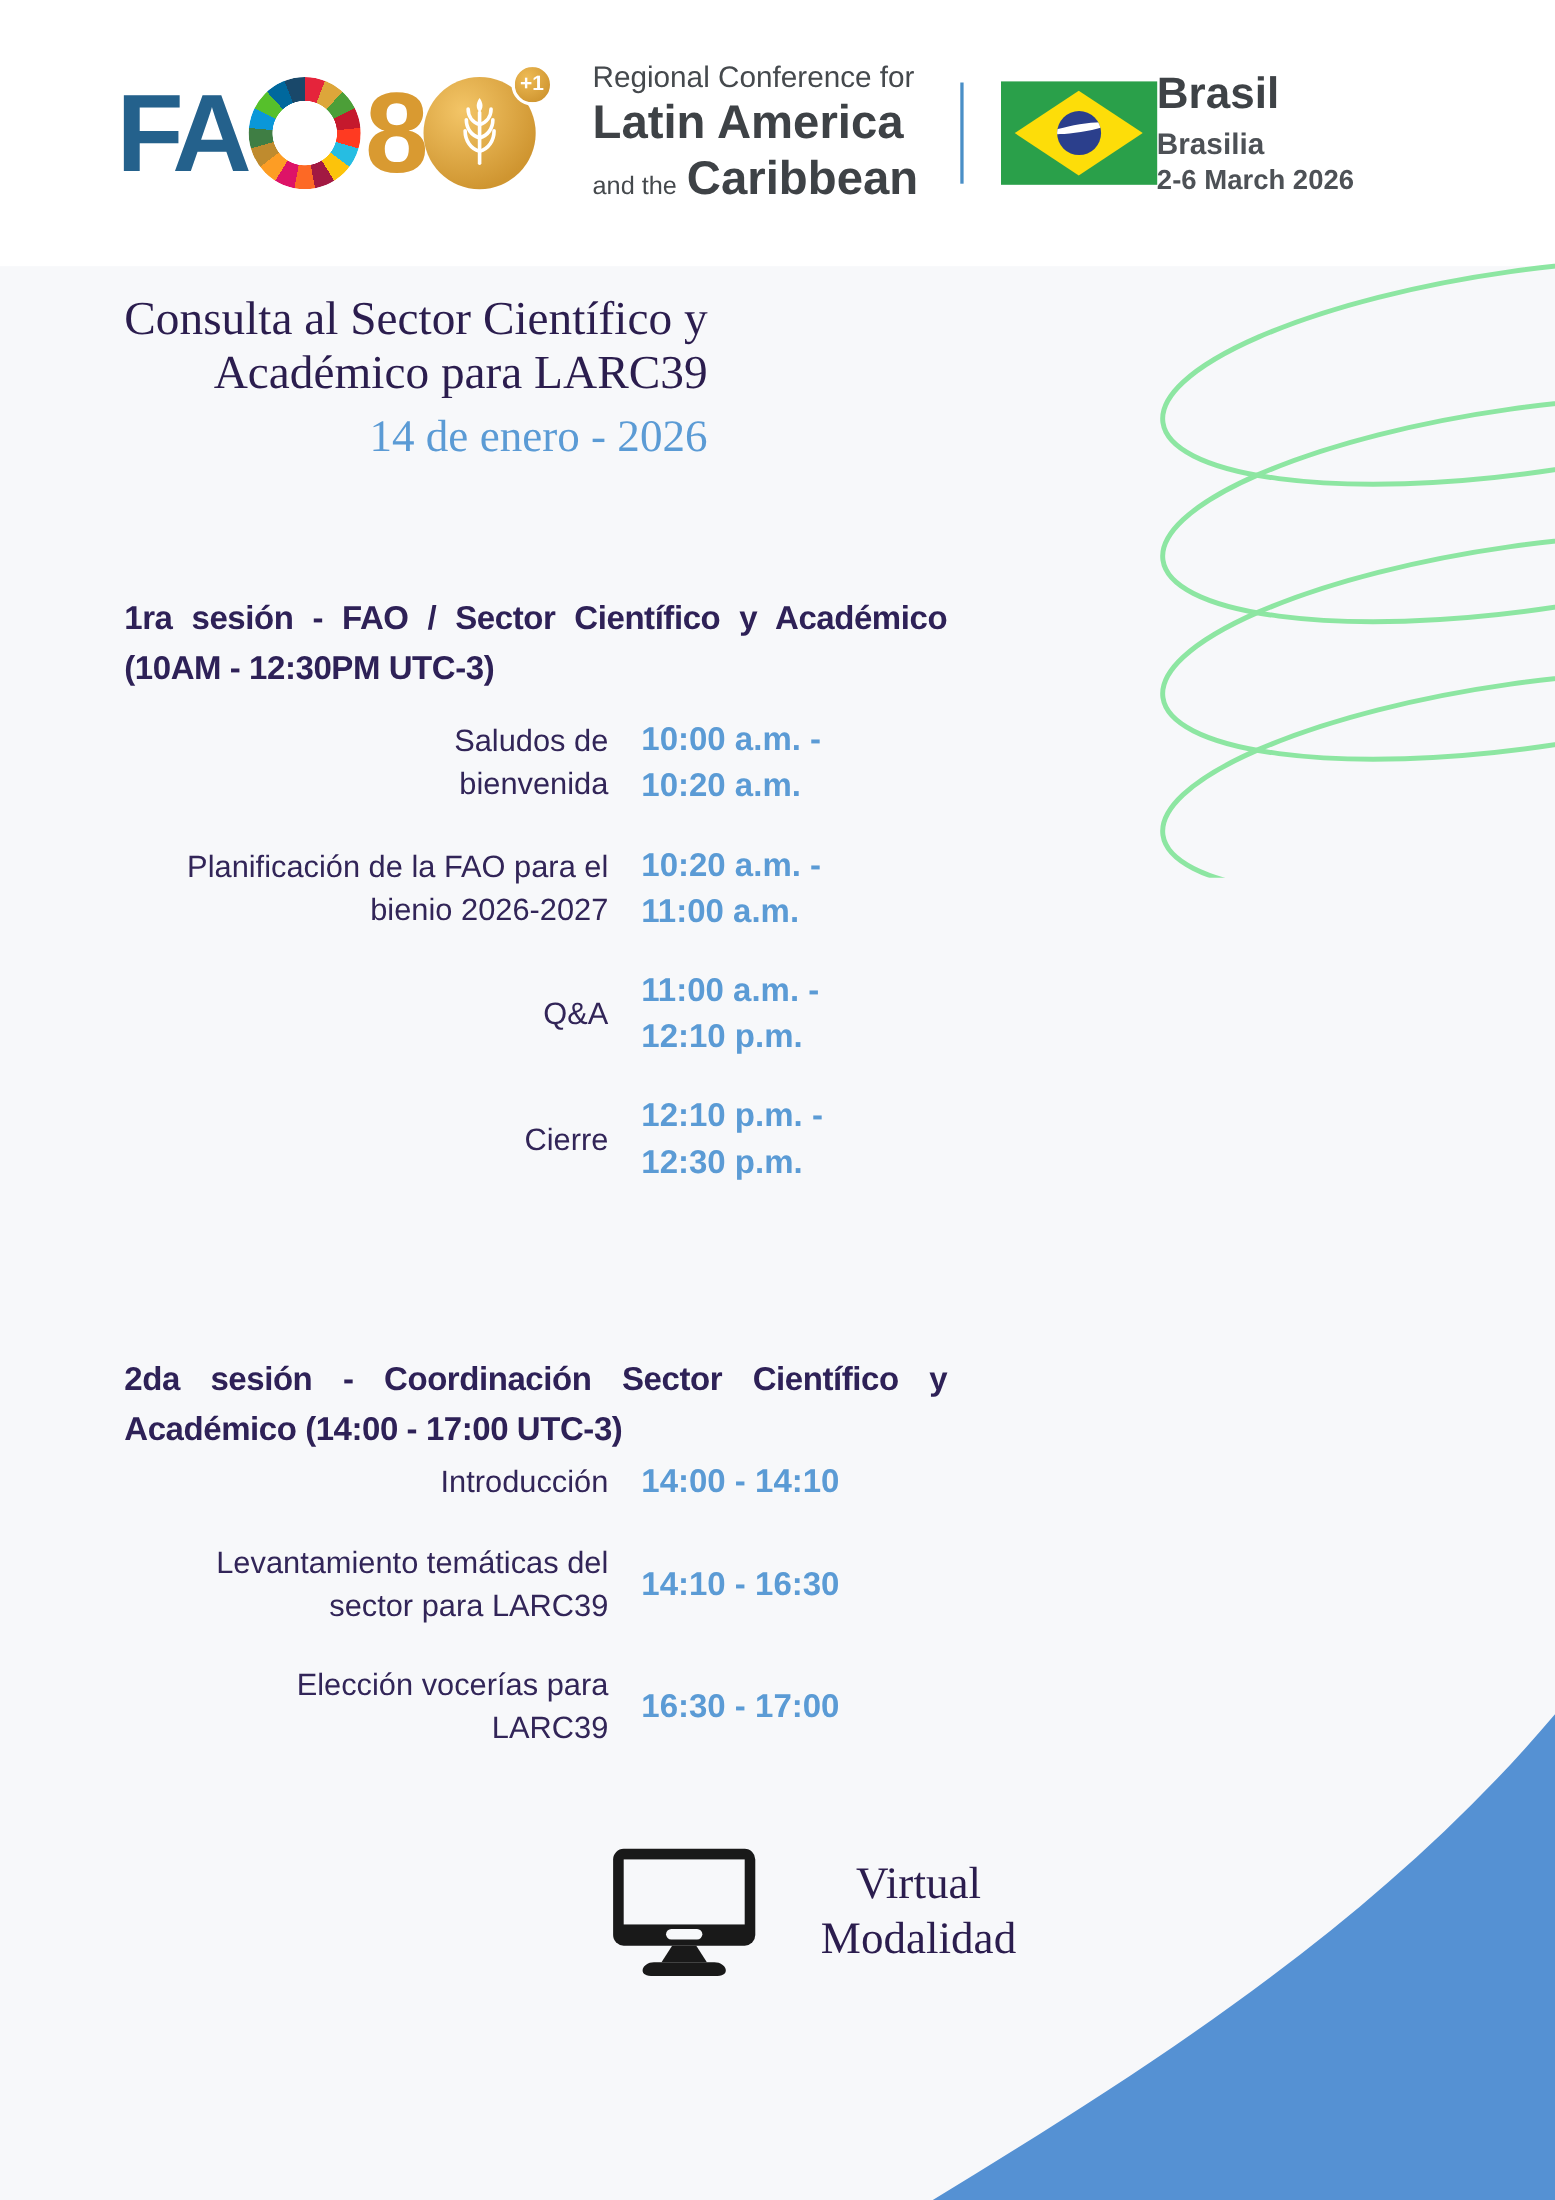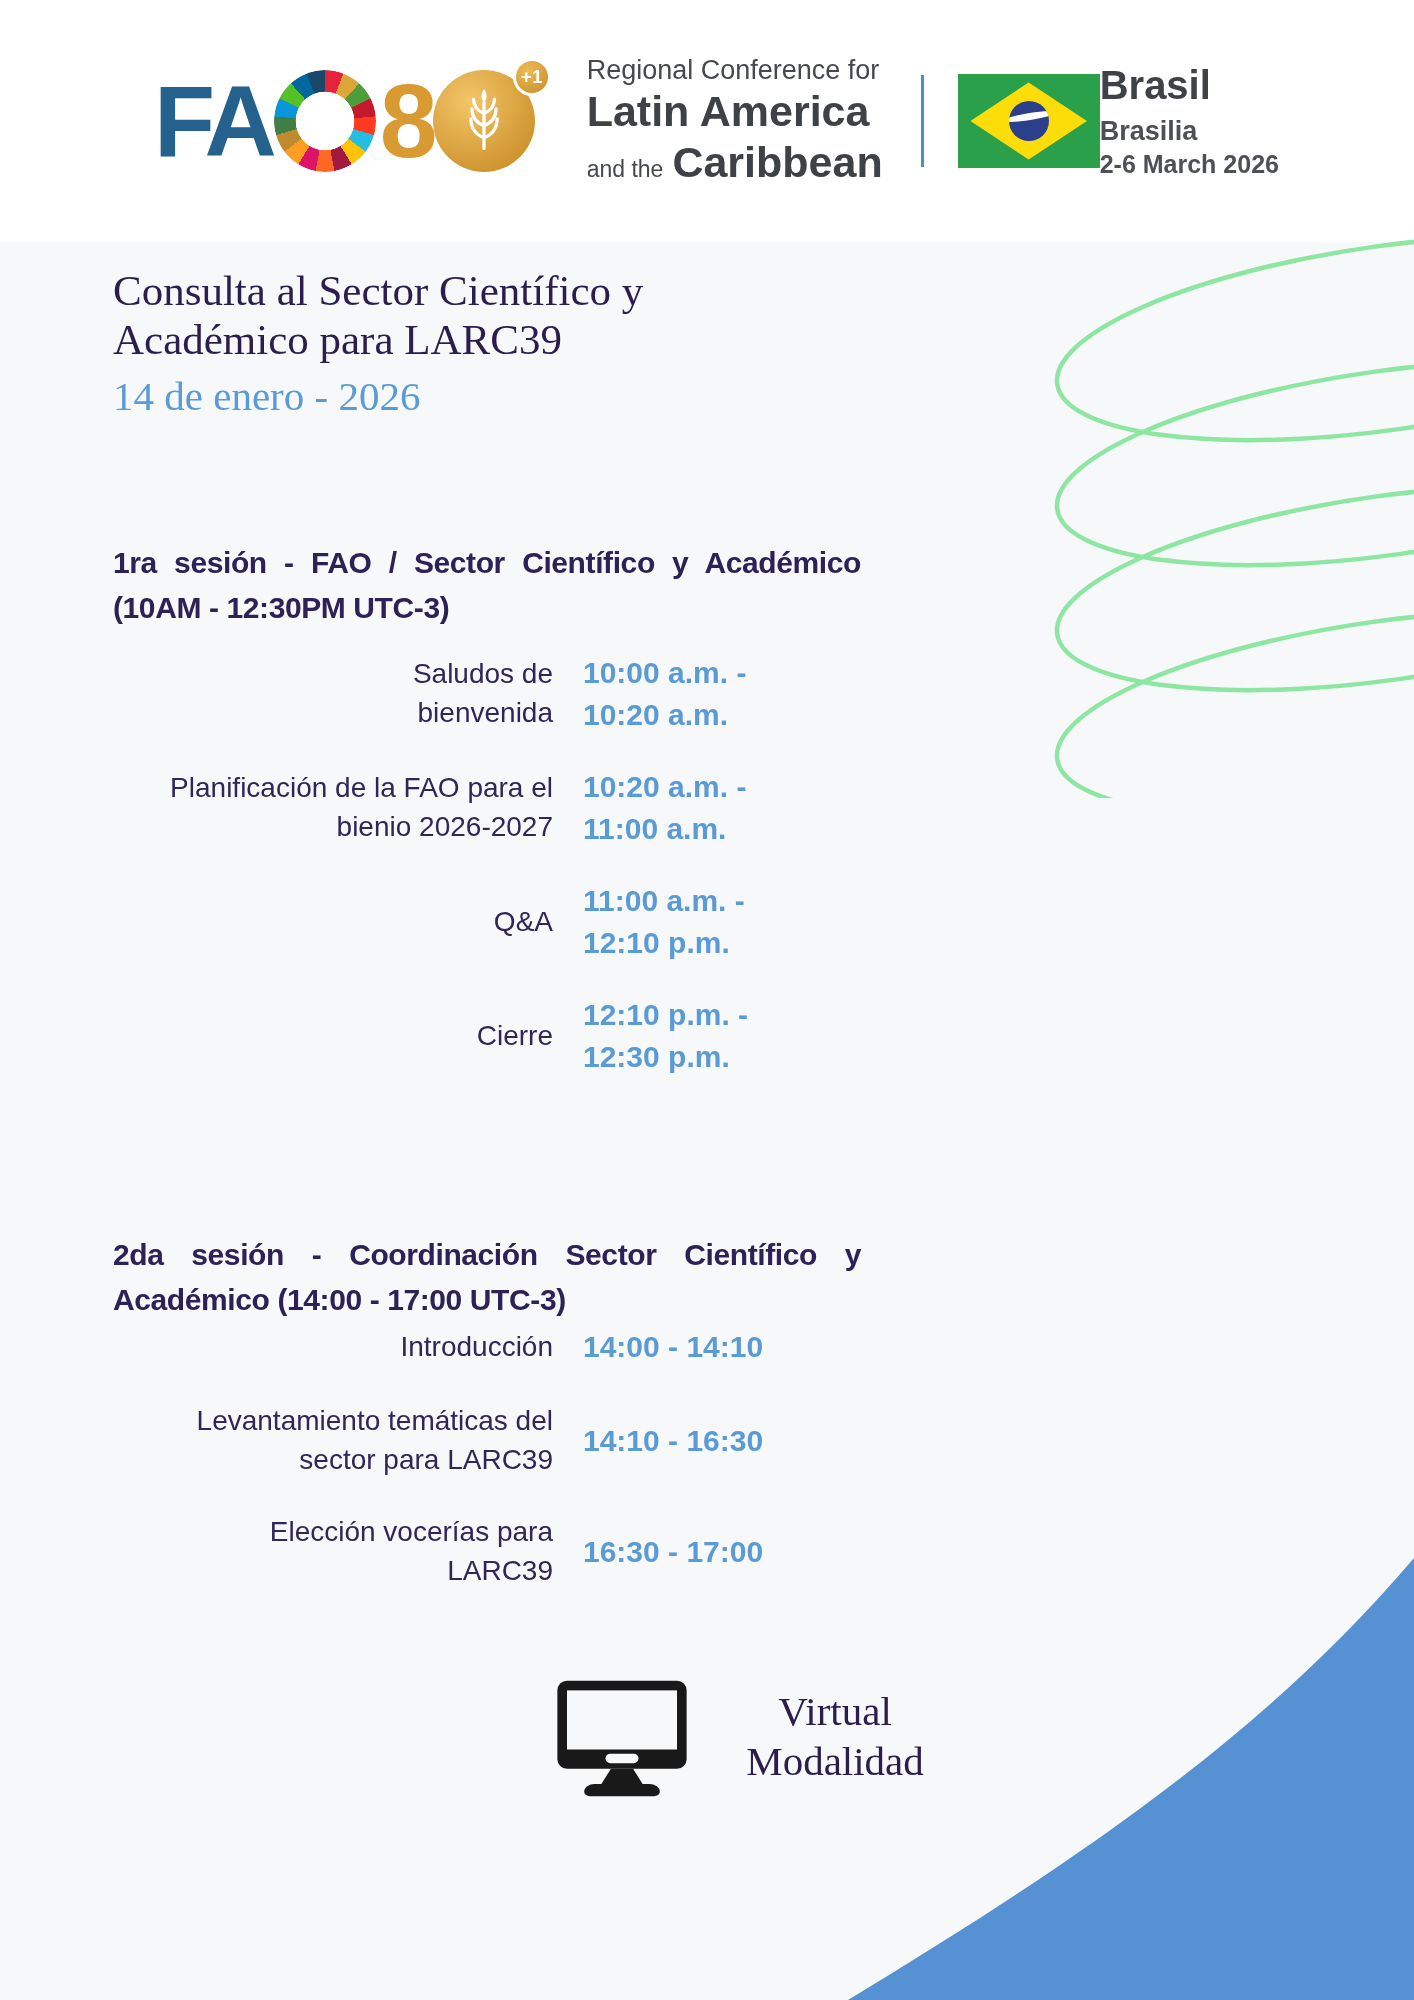--- a/index.html
+++ b/index.html
@@ -9,7 +9,7 @@
   
   .header{position:absolute;top:0;left:0;width:1414px;height:242px;background:#ffffff;}
   .header-inner{display:flex;align-items:center;height:100%;padding-left:106px;box-sizing:border-box;}
-  .logo{display:flex;align-items:center;position:relative;margin-left:48px;}
+  .logo{display:flex;align-items:center;position:relative;}
   .fao-letters{font-size:100px;font-weight:bold;color:#24618c;letter-spacing:-5px;line-height:1;}
   .sdg-wheel{width:102px;height:102px;border-radius:50%;margin-left:2px;
     background:conic-gradient(#E5243B 0 21.2deg,#DDA63A 0 42.4deg,#4C9F38 0 63.5deg,#C5192D 0 84.7deg,

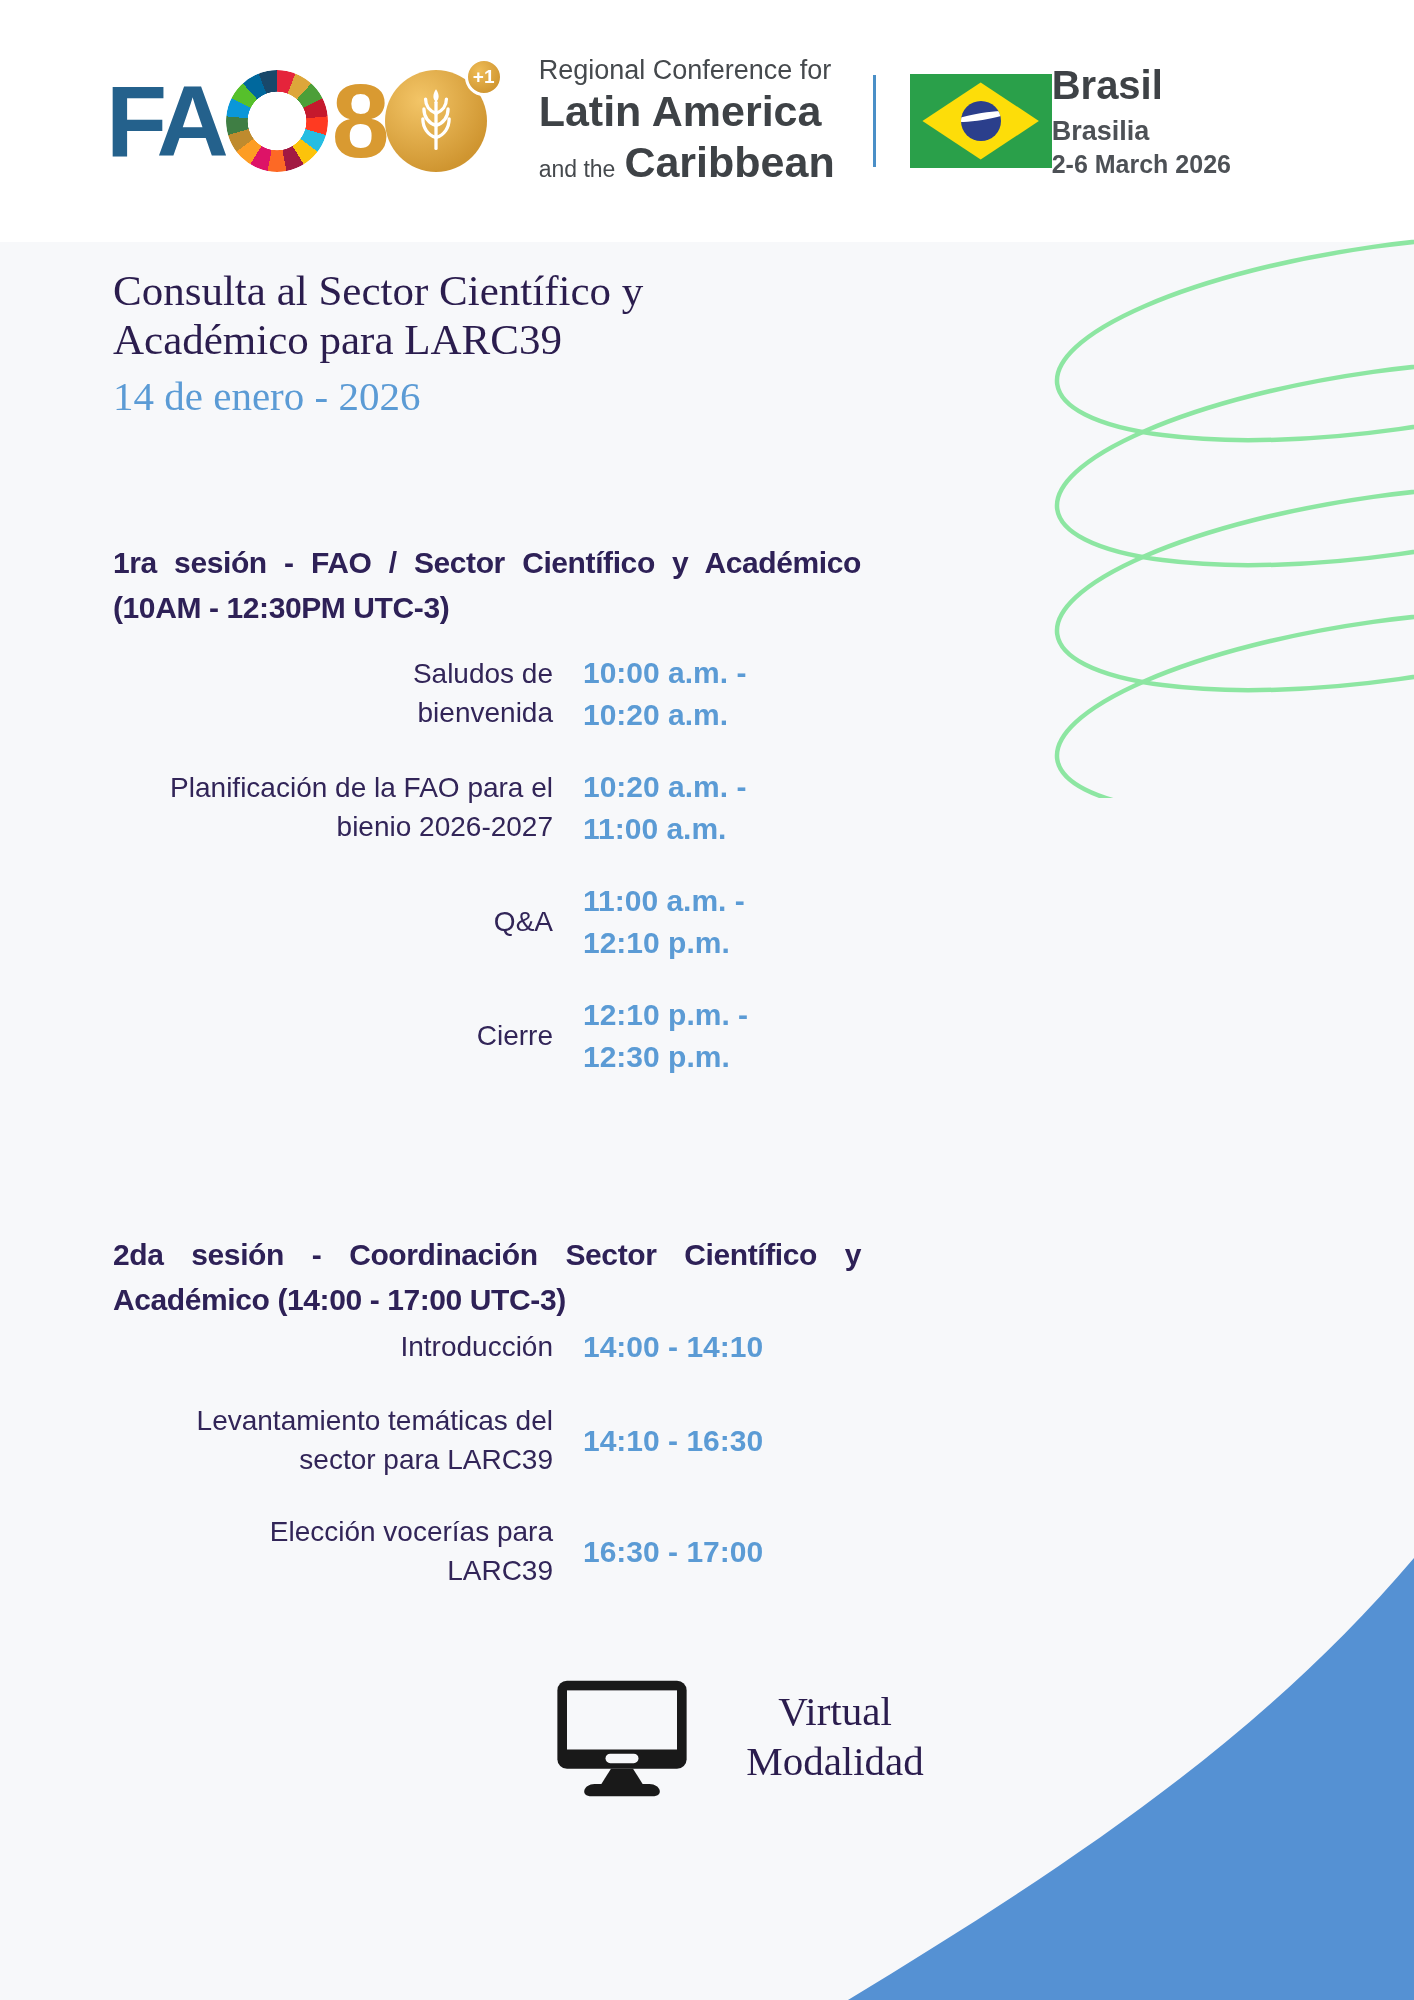--- a/index.html
+++ b/index.html
@@ -47,7 +47,7 @@
   .corner-wave{position:absolute;bottom:0;right:0;pointer-events:none;}
 
   
-  .title-block{position:absolute;left:113px;top:266px;font-family:"Liberation Serif",serif;}
+  .title-block{position:absolute;left:113px;top:266px;font-family:"Liberation Serif",serif;text-align:right;}
   .title-line{font-size:43px;color:#2b1d4e;line-height:1.14;}
   .title-date{font-size:41px;color:#5b9bd5;margin-top:8px;}
 

